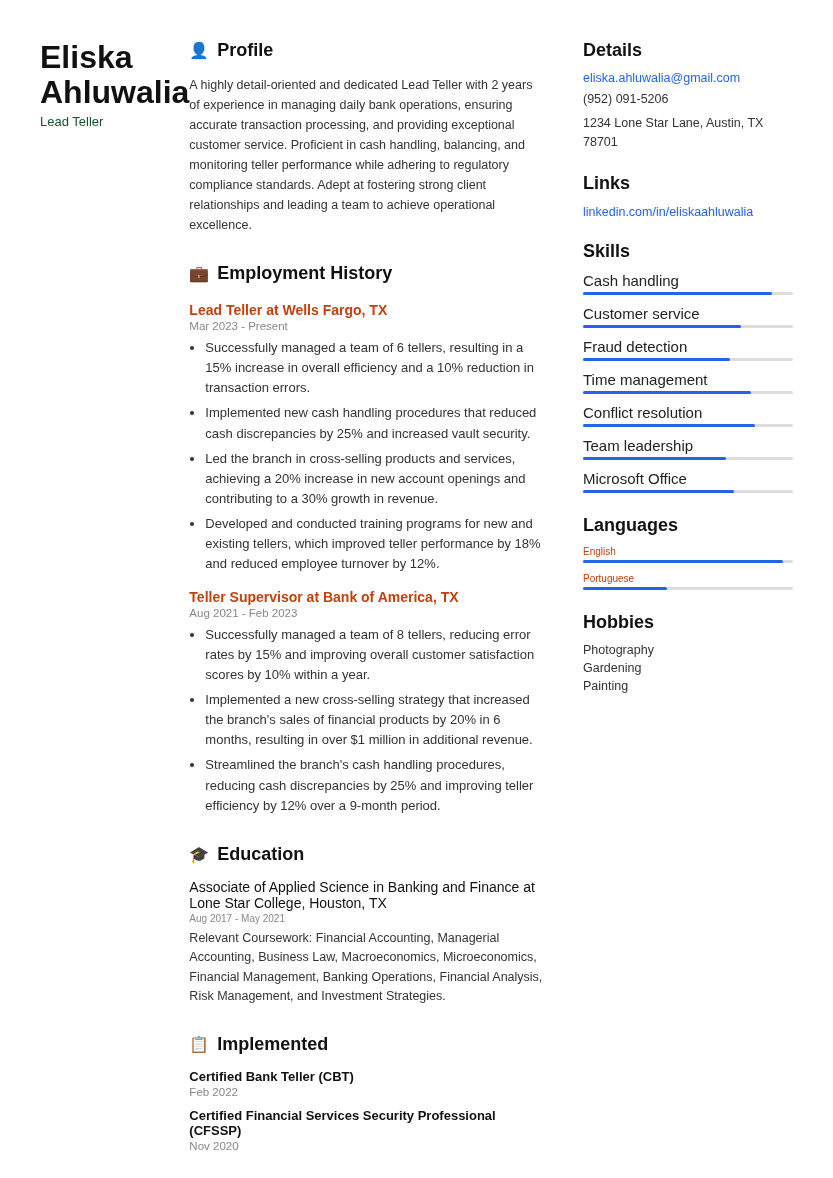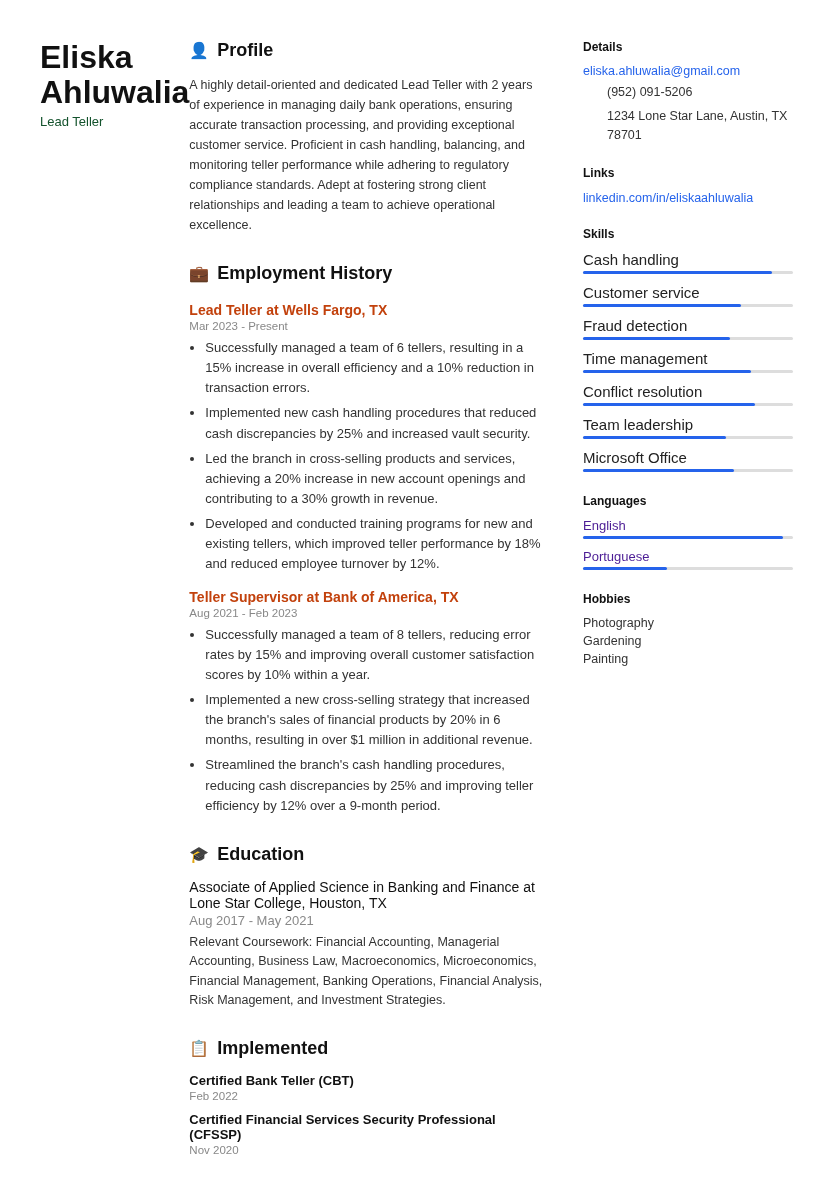--- a/index.html
+++ b/index.html
@@ -116,7 +116,7 @@
       margin-bottom: 22px;
     }
     .right-section-title {
-      font-size: 12px;
+      font-size: 18px;
       font-weight: 800;
       color: #111;
       margin-bottom: 10px;

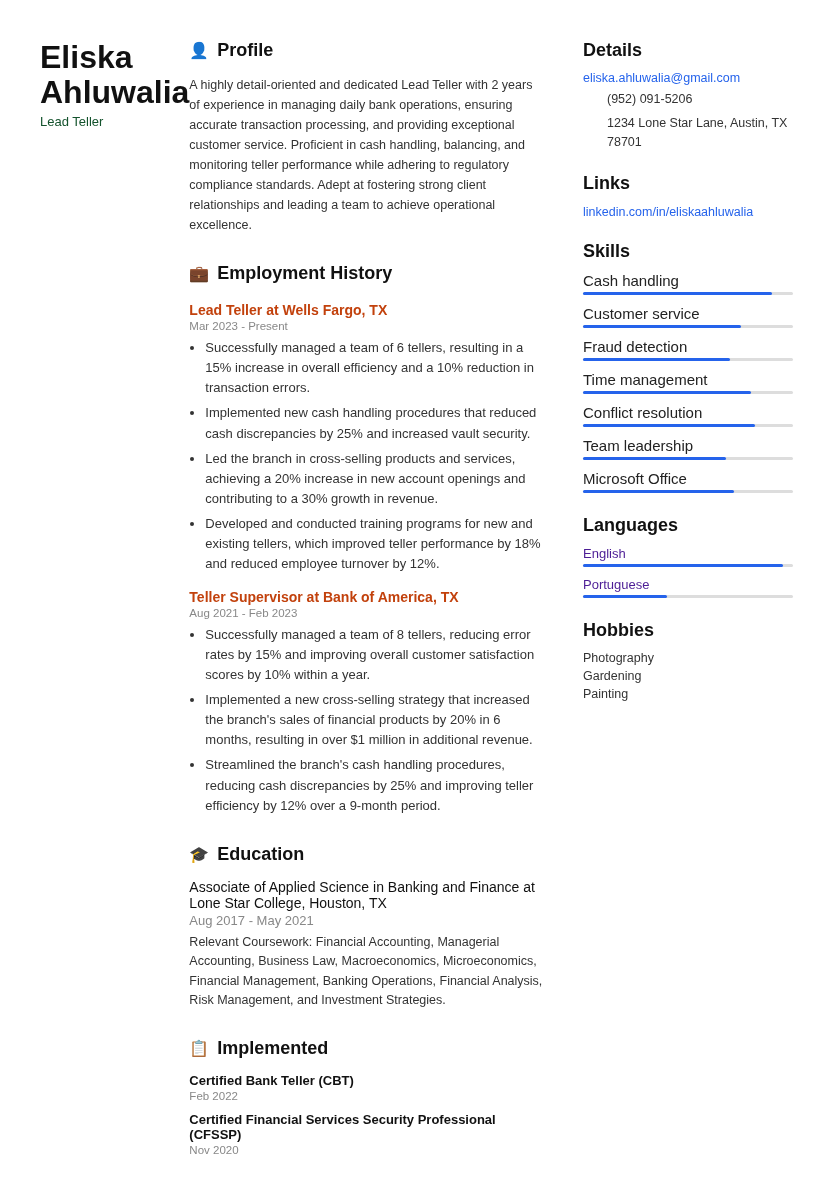--- a/index.html
+++ b/index.html
@@ -133,7 +133,6 @@
       color: #333;
       margin-bottom: 5px;
       line-height: 1.5;
-      margin-left: 24px;
     }
     .link-blue {
       color: #2563eb;

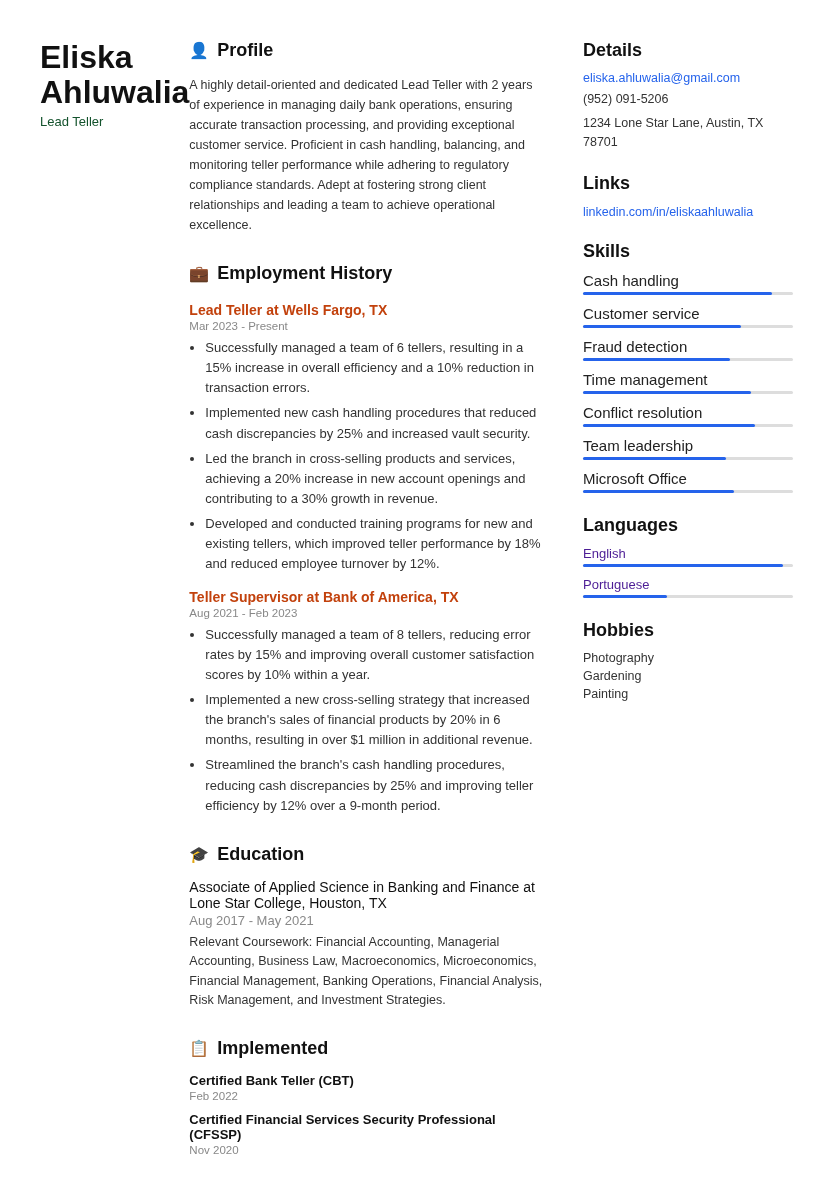--- a/index.html
+++ b/index.html
@@ -162,8 +162,8 @@
       margin-bottom: 10px;
     }
     .lang-name {
-      font-size: 13px;
-      color: #4c1d95;
+      font-size: 10px;
+      color: #c2410c;
       margin-bottom: 3px;
     }
     .hobby-text {

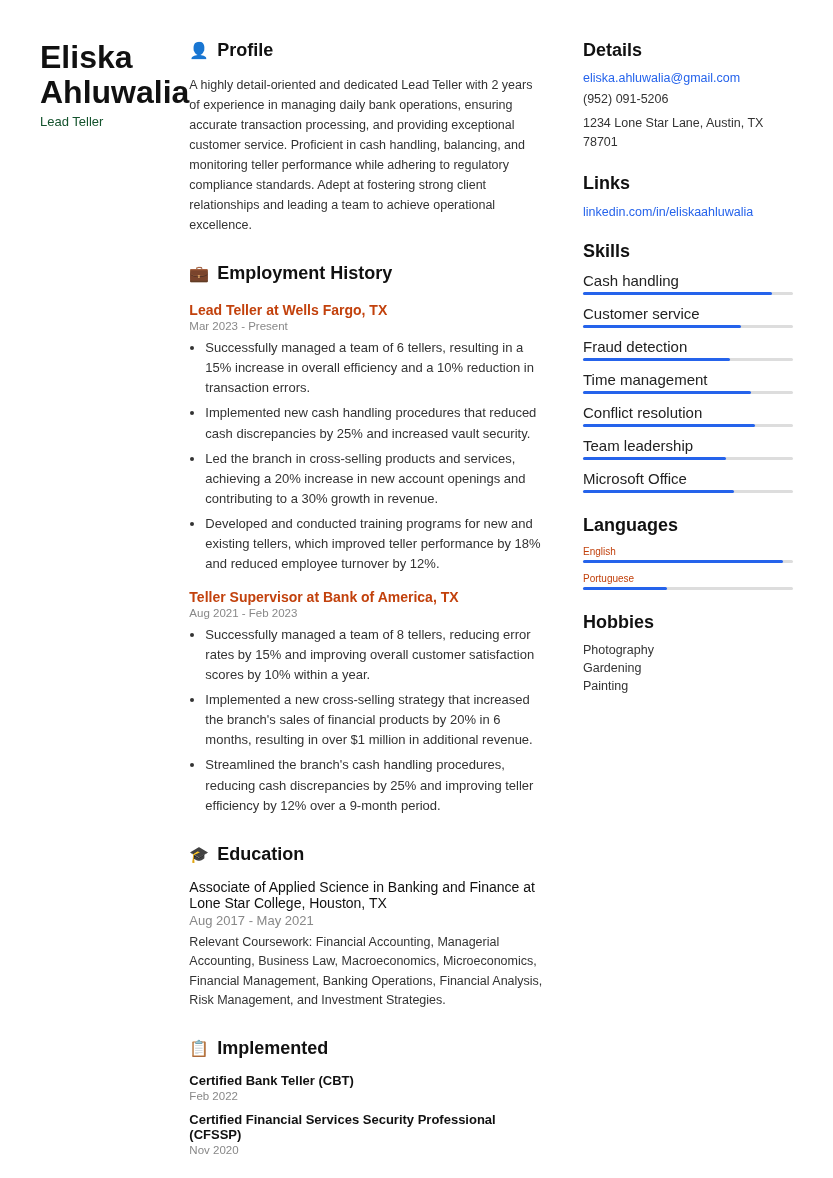--- a/index.html
+++ b/index.html
@@ -91,7 +91,7 @@
       margin-bottom: 2px;
     }
     .edu-dates {
-      font-size: 13px;
+      font-size: 10px;
       color: #888;
       margin-bottom: 5px;
     }

